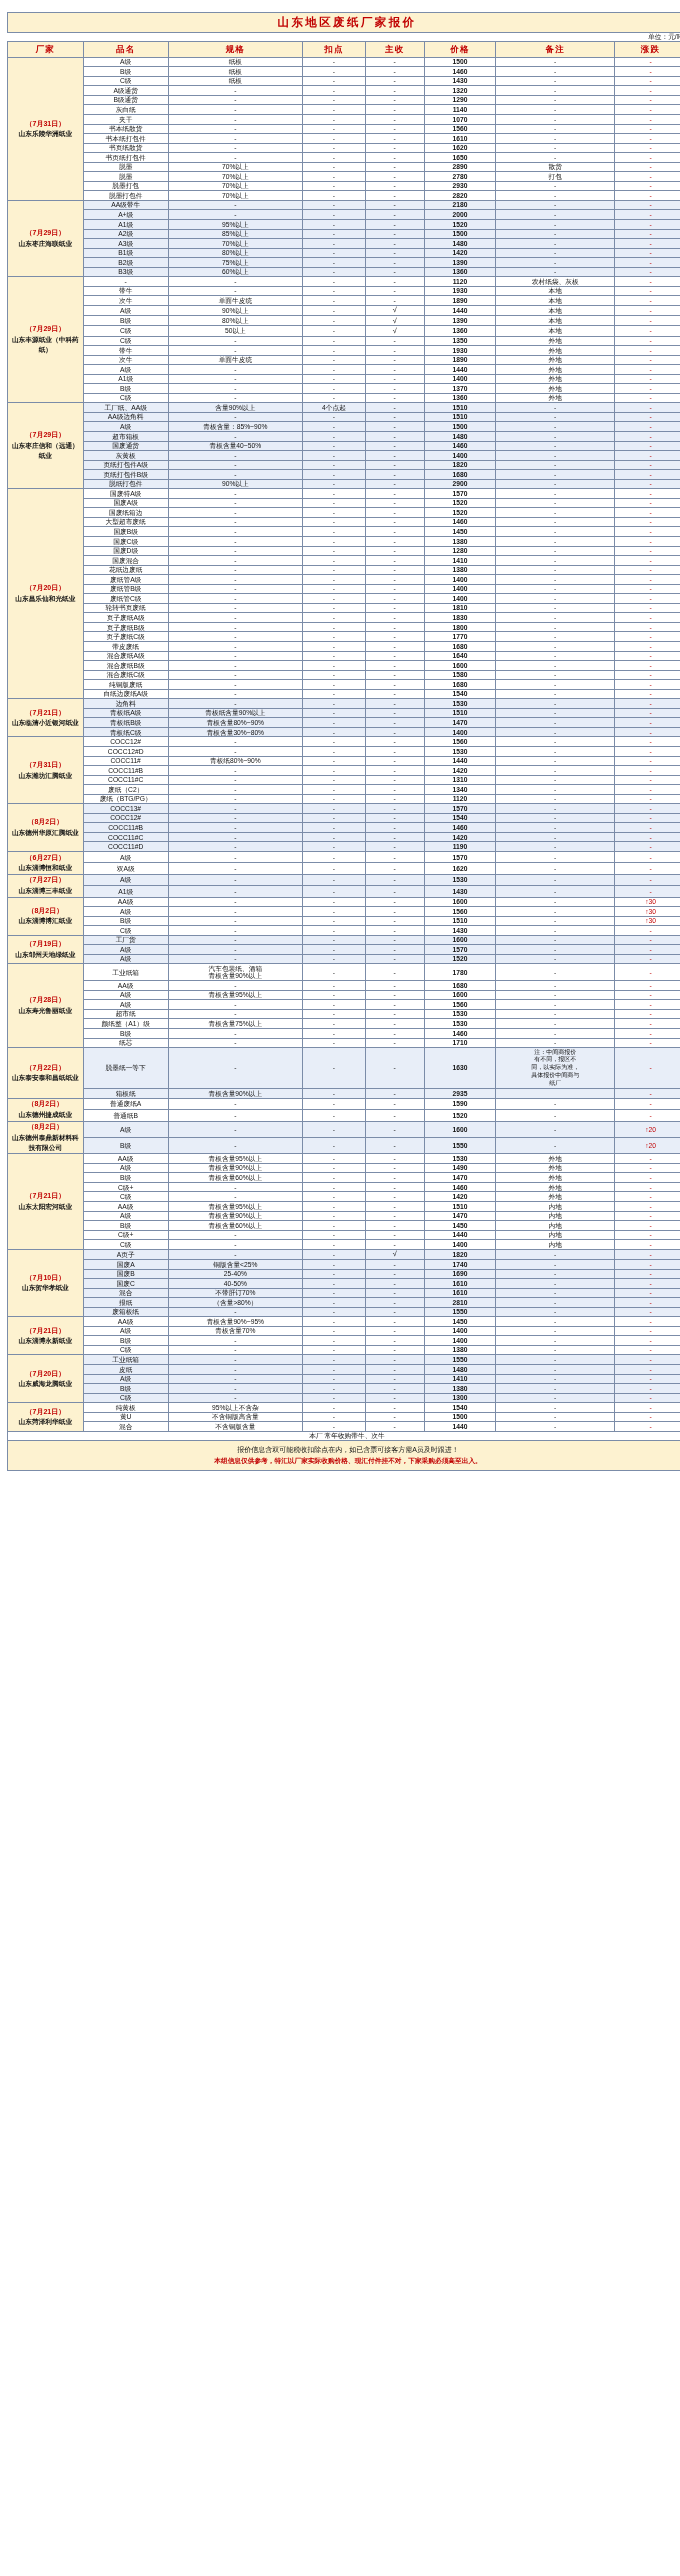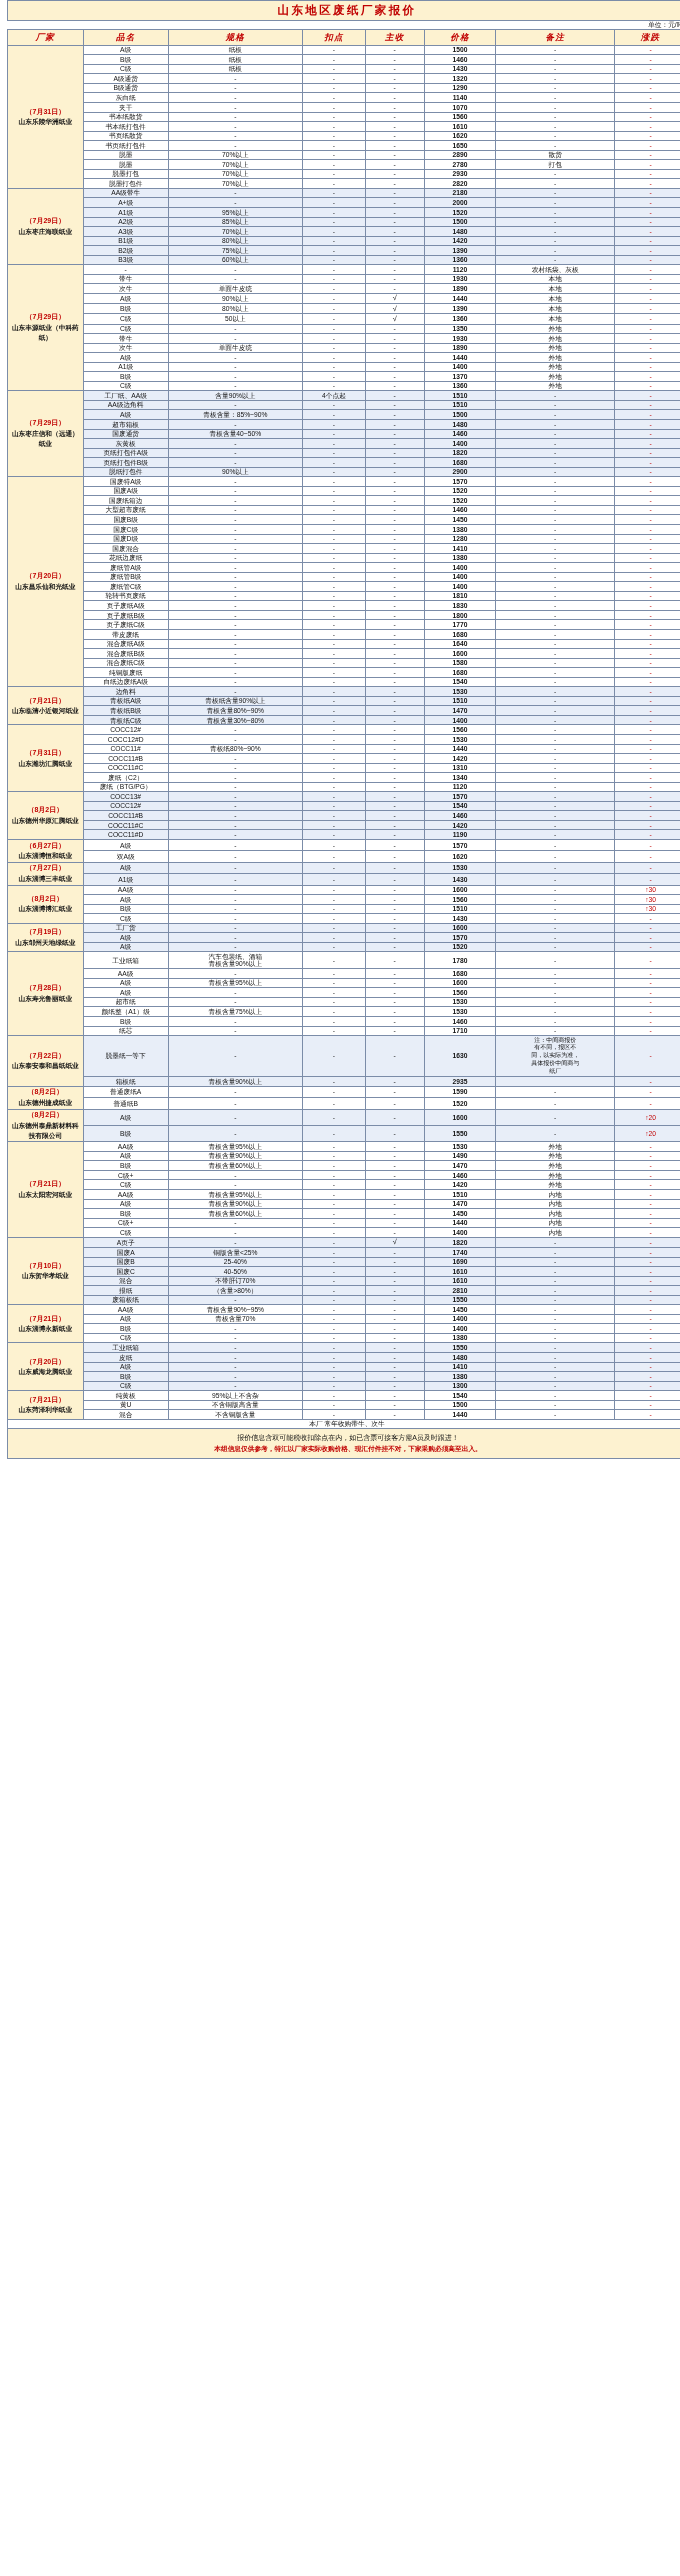--- a/index.html
+++ b/index.html
@@ -4,7 +4,7 @@
 <style>
   html,body{margin:0;padding:0;background:#ffffff;}
   body{font-family:"Liberation Sans","DejaVu Sans",sans-serif;}
-  #page{width:666px;margin:0 auto;background:#fff;position:relative;}
+  #page{width:666px;margin:12px auto;background:#fff;position:relative;}
   table{border-collapse:collapse;width:680px;table-layout:fixed;}
   td,th{border:0.6px solid #7b8ca8;font-size:6.7px;line-height:1.1;text-align:center;vertical-align:middle;padding:0.6px 1.2px;color:#111;}
   .title-bar td{background:#fdf2d0;color:#c00000;font-weight:bold;font-size:11.5px;letter-spacing:2.4px;padding:3px 0;border:0.6px solid #7b8ca8;}

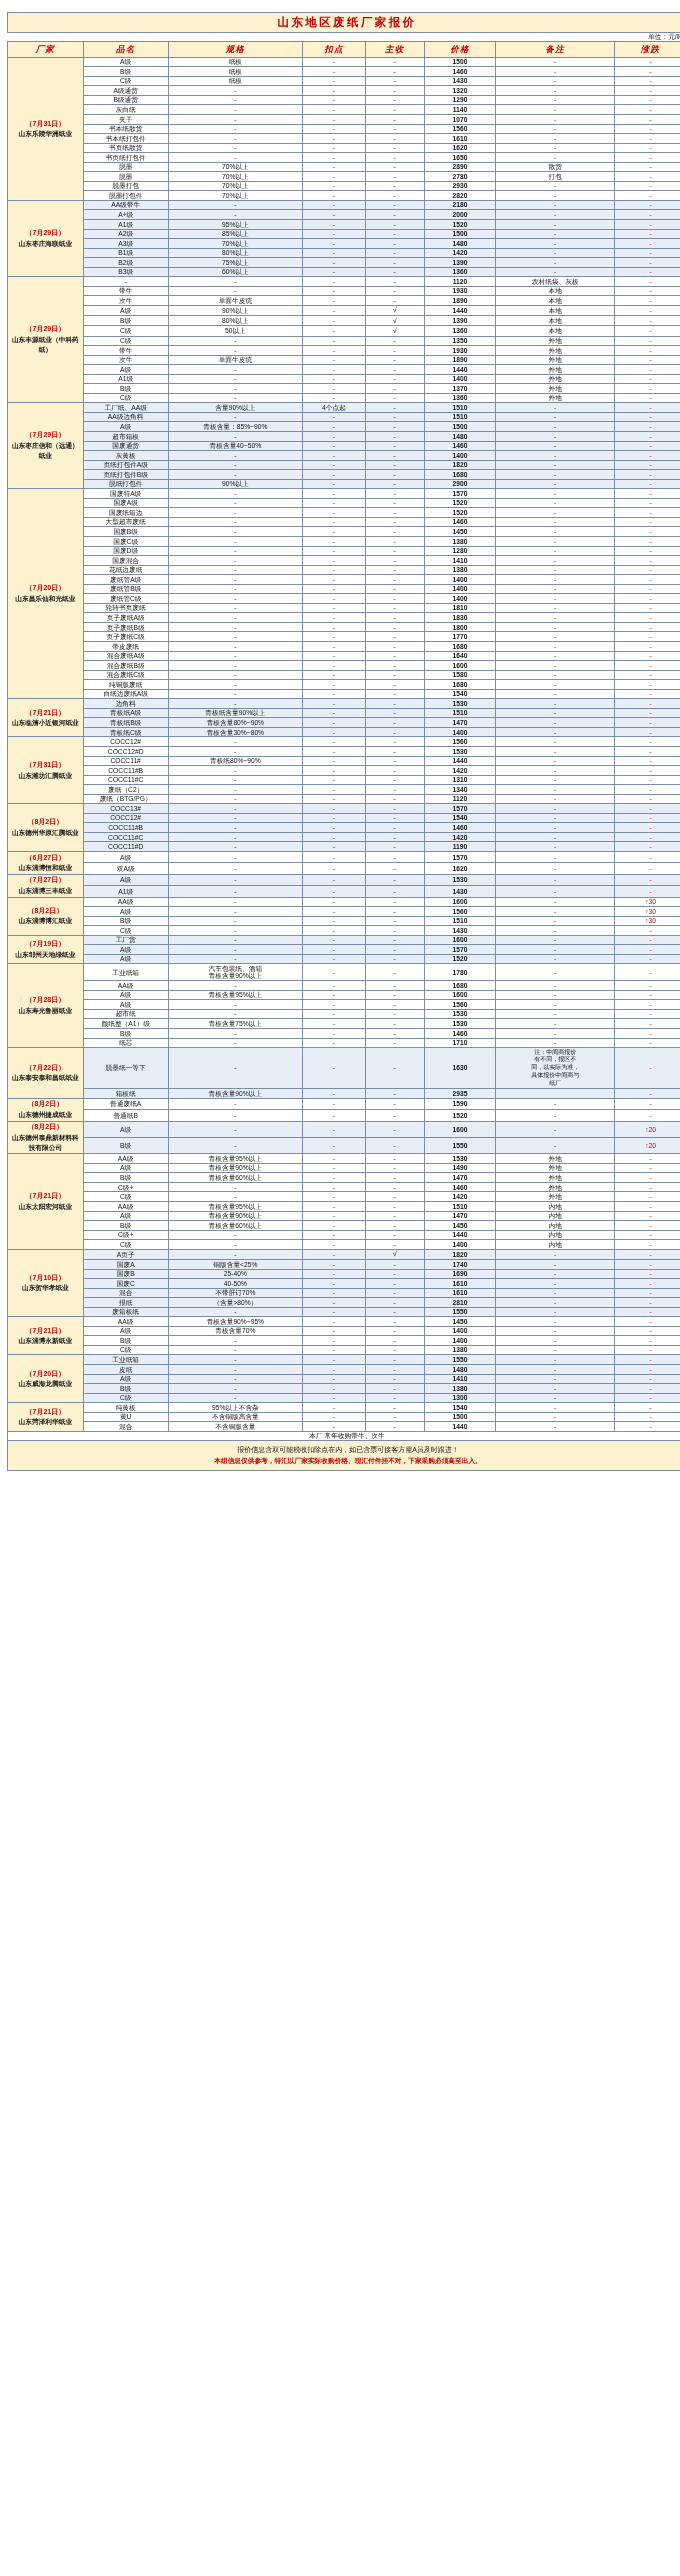--- a/index.html
+++ b/index.html
@@ -9,7 +9,7 @@
   td,th{border:0.6px solid #7b8ca8;font-size:6.7px;line-height:1.1;text-align:center;vertical-align:middle;padding:0.6px 1.2px;color:#111;}
   .title-bar td{background:#fdf2d0;color:#c00000;font-weight:bold;font-size:11.5px;letter-spacing:2.4px;padding:3px 0;border:0.6px solid #7b8ca8;}
   .unit-row td{background:#ffffff;border:none;text-align:right;font-size:6.7px;padding:0.6px 3.6px 0.6px 0;}
-  thead th{background:#fdf2d0;color:#c00000;font-weight:bold;font-size:8.5px;height:13.3px;letter-spacing:1.2px;font-style:italic;}
+  thead th{background:#fdf2d0;color:#c00000;font-weight:bold;font-size:8.5px;height:13.3px;letter-spacing:1.2px;}
   .factory{background:#fdf2d0;font-weight:bold;color:#111;font-size:6.7px;line-height:1.5;width:58px;}
   .factory .date{color:#c00000;display:block;font-size:7px;}
   .factory .nm{display:block;color:#111;font-size:6.7px;}

